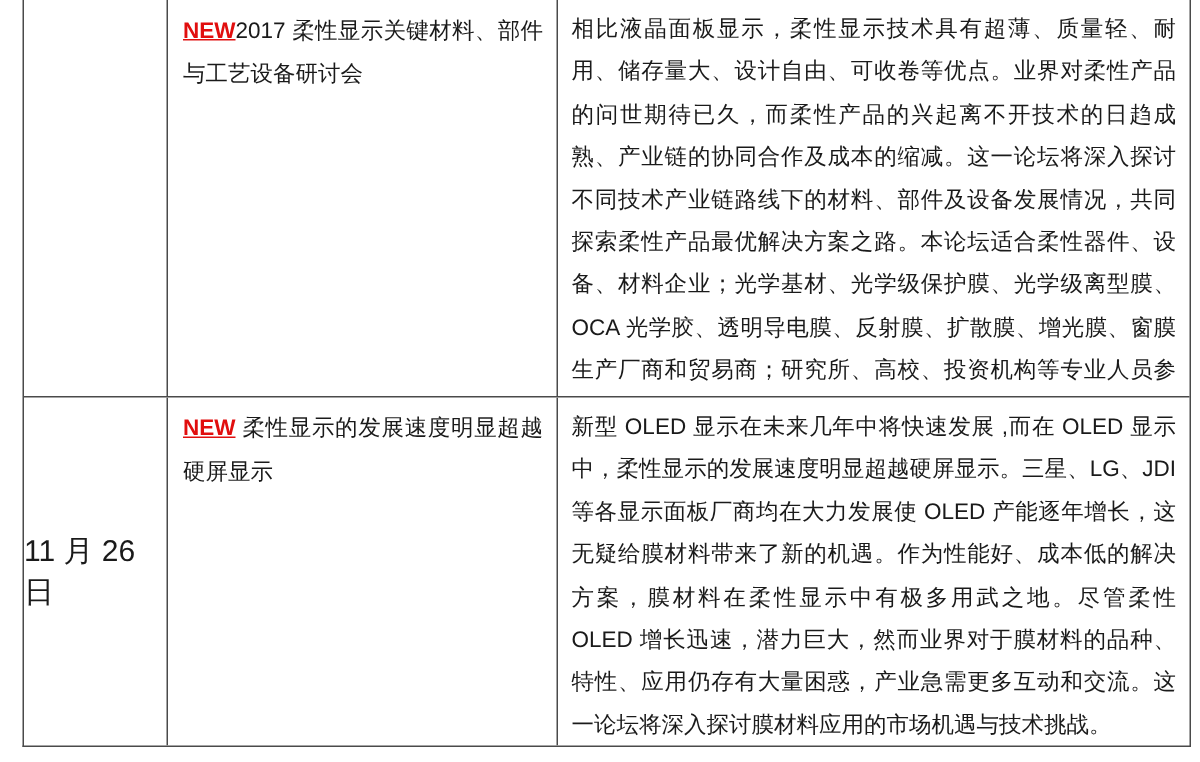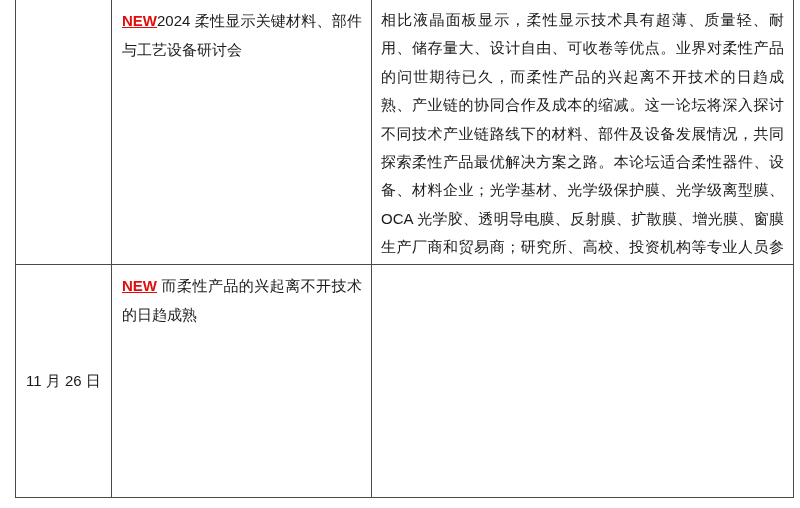--- a/index.html
+++ b/index.html
@@ -84,7 +84,7 @@
         <span></span>
       </div>
       <div class="cell cell-title">
-        <span class="new-badge">NEW</span><span>2024 柔性显示关键材料、部件与工艺设备研讨会</span>
+        <span class="new-badge">NEW</span><span>2017 柔性显示关键材料、部件与工艺设备研讨会</span>
       </div>
       <div class="cell cell-desc">
         <span>相比液晶面板显示，柔性显示技术具有超薄、质量轻、耐用、储存量大、设计自由、可收卷等优点。业界对柔性产品的问世期待已久，而柔性产品的兴起离不开技术的日趋成熟、产业链的协同合作及成本的缩减。这一论坛将深入探讨不同技术产业链路线下的材料、部件及设备发展情况，共同探索柔性产品最优解决方案之路。本论坛适合柔性器件、设备、材料企业；光学基材、光学级保护膜、光学级离型膜、OCA 光学胶、透明导电膜、反射膜、扩散膜、增光膜、窗膜生产厂商和贸易商；研究所、高校、投资机构等专业人员参加。</span>

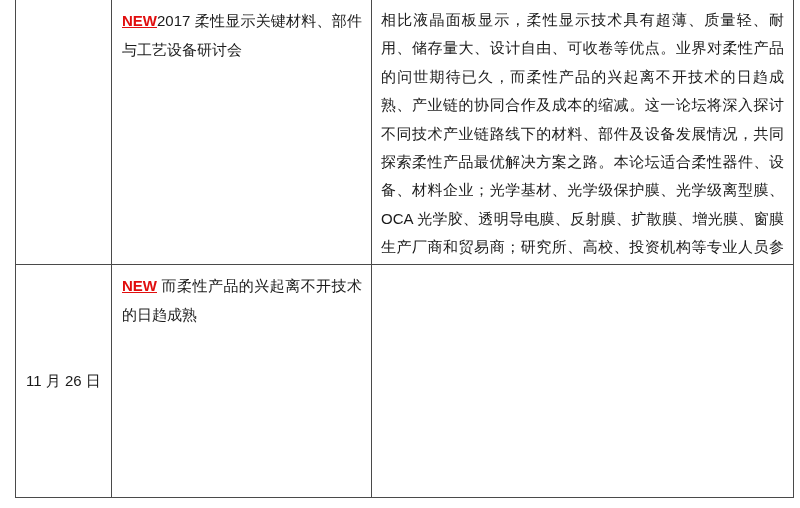--- a/index.html
+++ b/index.html
@@ -96,7 +96,7 @@
         <span>11 月 26 日</span>
       </div>
       <div class="cell cell-title">
-        <span class="new-badge">NEW</span><span> 而柔性产品的兴起离不开技术的日趋成熟</span>
+        <span class="new-badge">NEW</span><span> 柔性显示的发展速度明显超越硬屏显示</span>
       </div>
     </div>
 

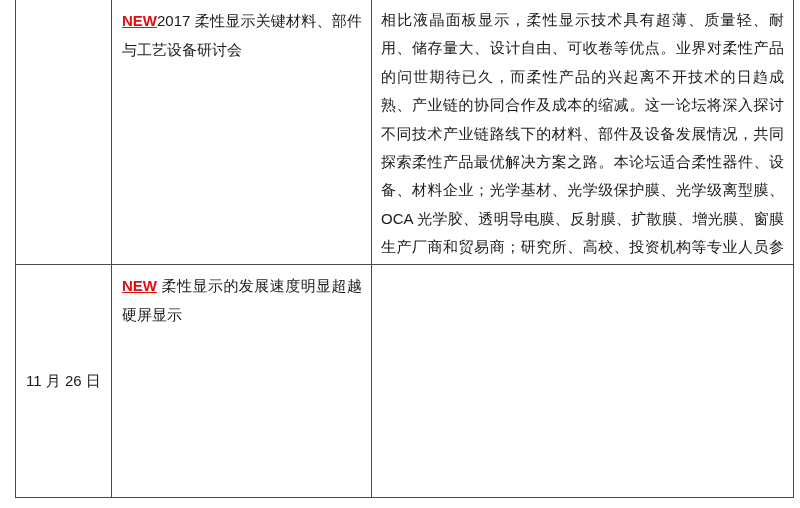--- a/index.html
+++ b/index.html
@@ -98,6 +98,9 @@
       <div class="cell cell-title">
         <span class="new-badge">NEW</span><span> 柔性显示的发展速度明显超越硬屏显示</span>
       </div>
+      <div class="cell cell-desc">
+        <span>新型 OLED 显示在未来几年中将快速发展 ,而在 OLED 显示中，柔性显示的发展速度明显超越硬屏显示。三星、LG、JDI 等各显示面板厂商均在大力发展使 OLED 产能逐年增长，这无疑给膜材料带来了新的机遇。作为性能好、成本低的解决方案，膜材料在柔性显示中有极多用武之地。尽管柔性 OLED 增长迅速，潜力巨大，然而业界对于膜材料的品种、特性、应用仍存有大量困惑，产业急需更多互动和交流。这一论坛将深入探讨膜材料应用的市场机遇与技术挑战。</span>
+      </div>
     </div>
 
   </div>

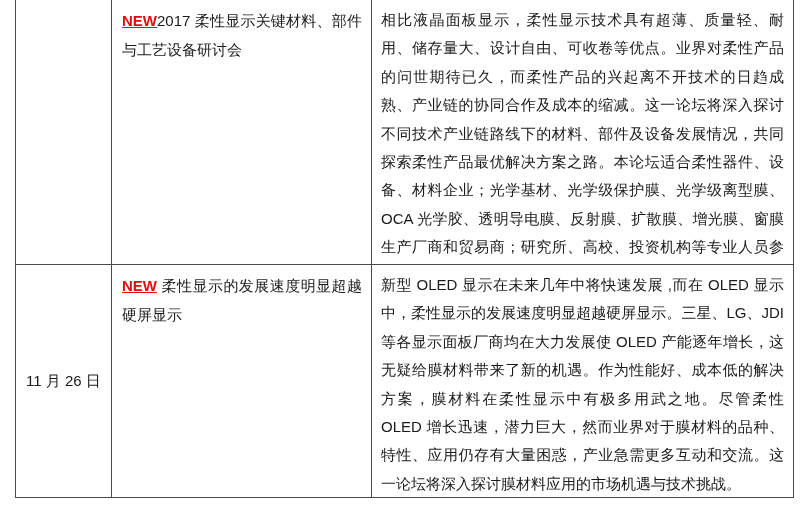--- a/index.html
+++ b/index.html
@@ -49,7 +49,7 @@
     display: flex;
     align-items: center;
     justify-content: center;
-    font-size: 15px;
+    font-size: 20px;
   }
   .cell-title {
     width: 260px;

